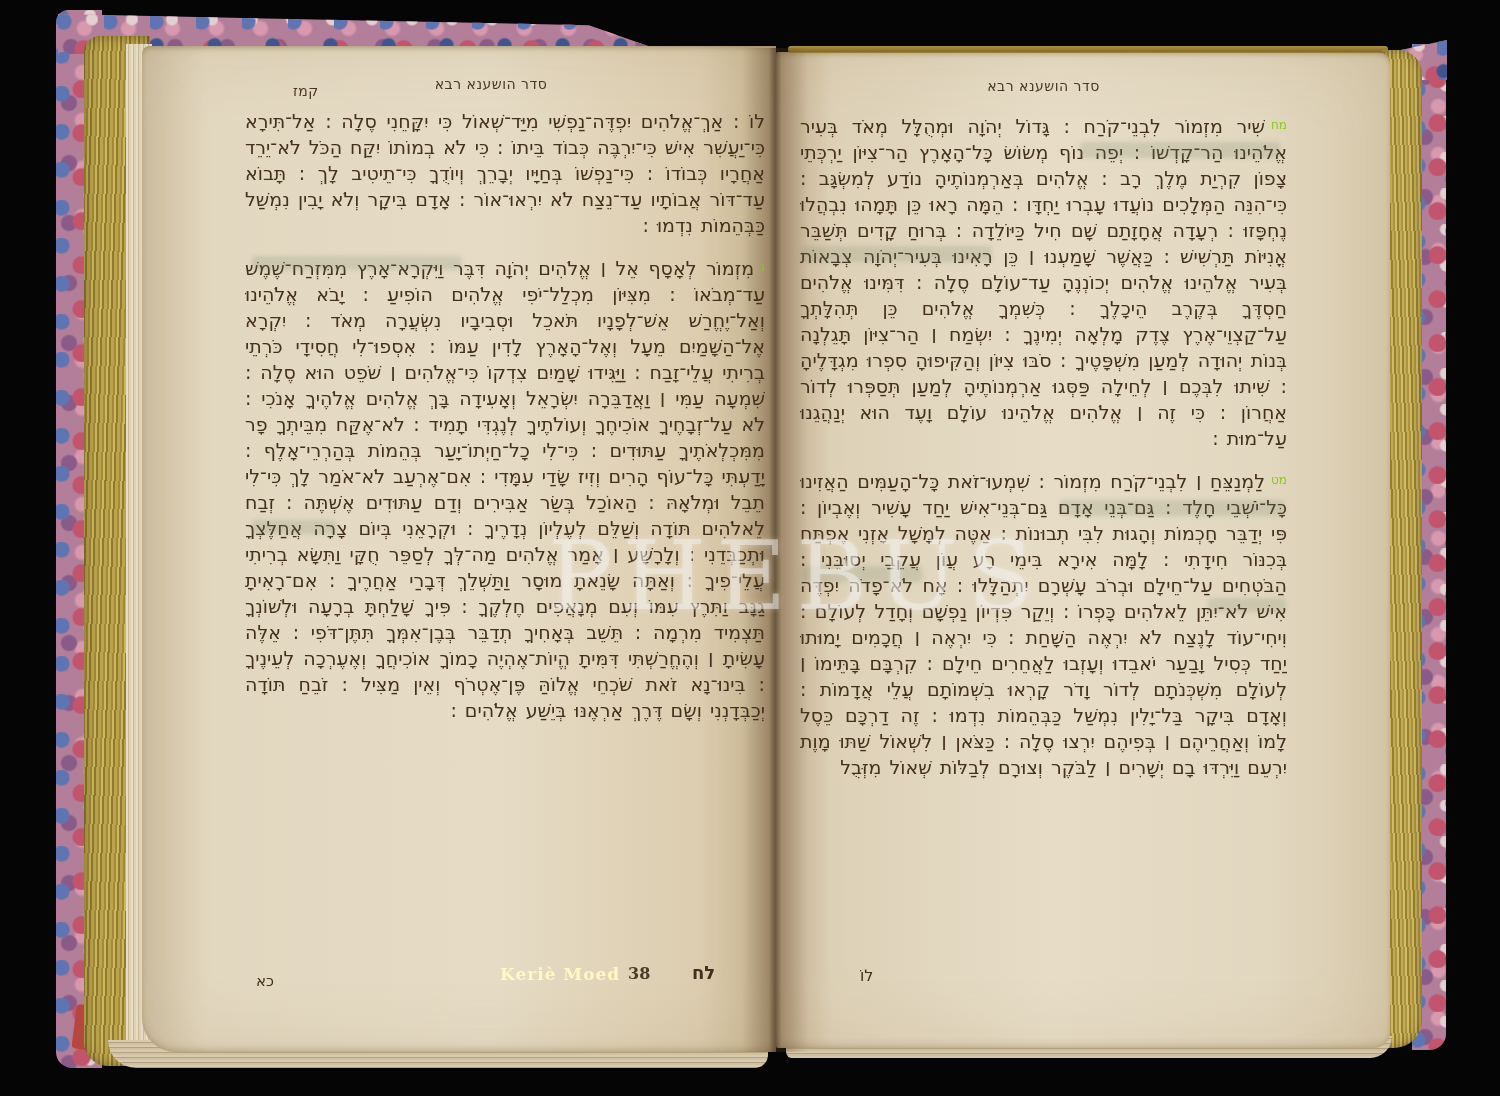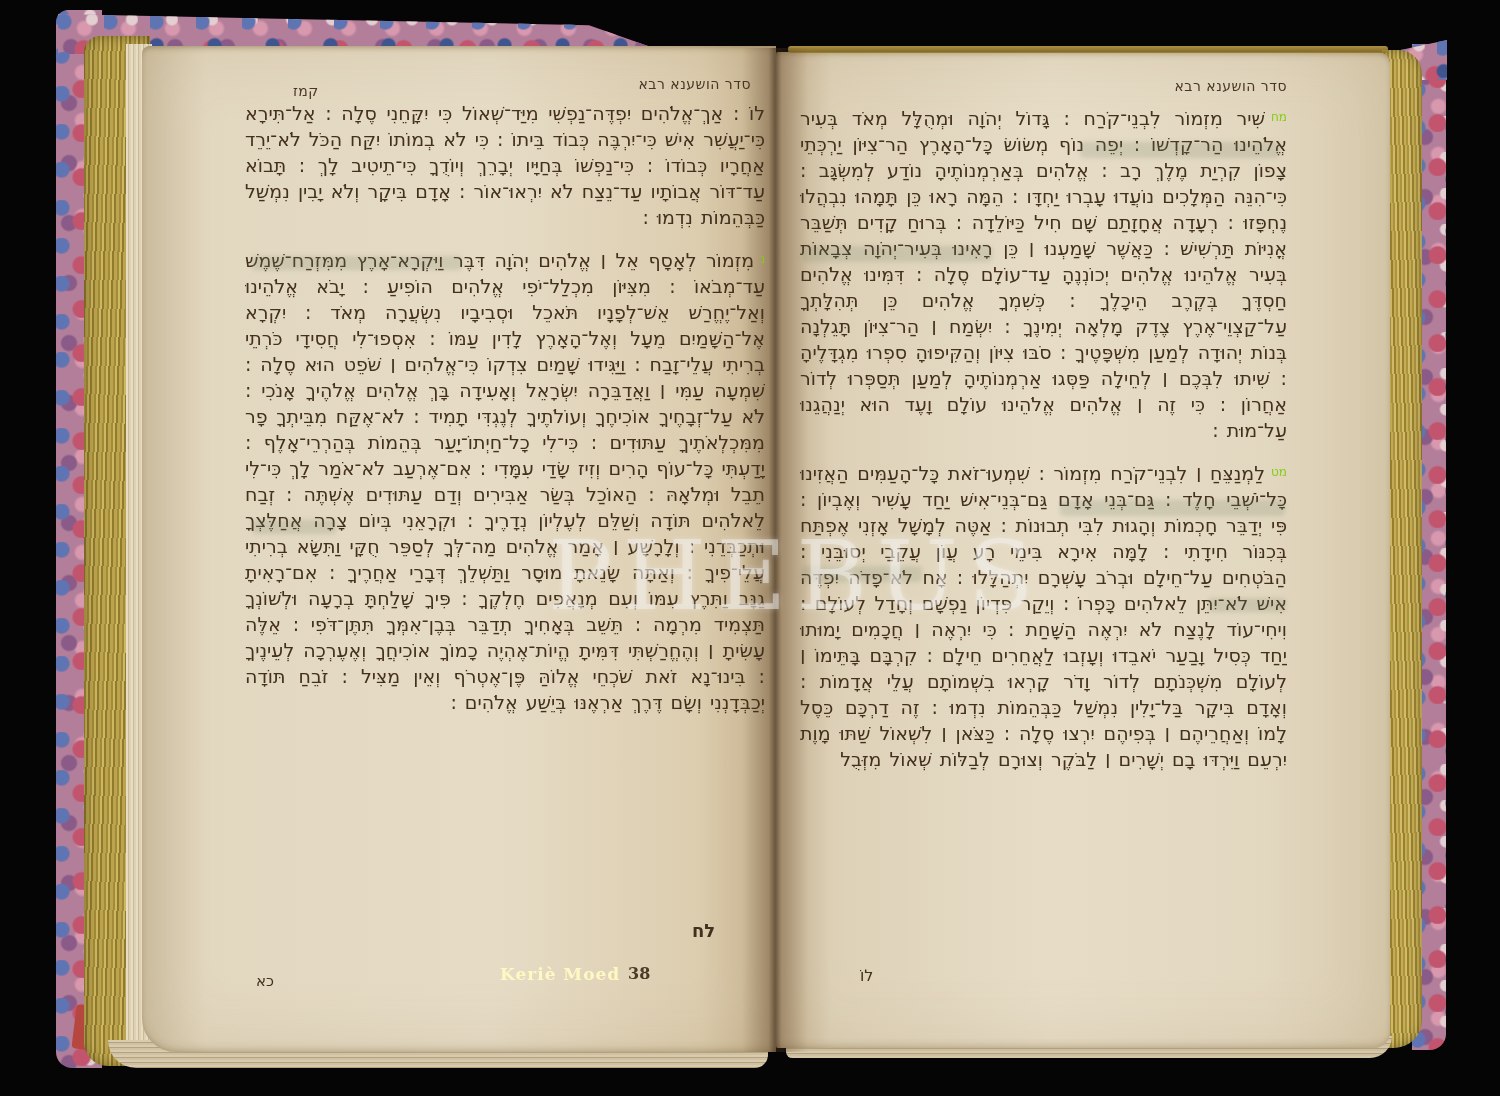--- a/index.html
+++ b/index.html
@@ -60,7 +60,7 @@
   .running-head{position:absolute;z-index:5;height:22px;font-size:14px;letter-spacing:.5px;color:#4a3626;}
   .head-left{left:245px;top:76px;width:520px;}
   .head-right{left:800px;top:78px;width:487px;}
-  .running-title{display:block;text-align:right;}
+  .running-title{display:block;text-align:center;}
   .head-left .running-title{transform:translateX(-14px);}
   .folio{position:absolute;left:48px;top:0;font-size:14px;margin-top:7px;}
   .body-block{position:absolute;z-index:5;text-align:justify;overflow:hidden;

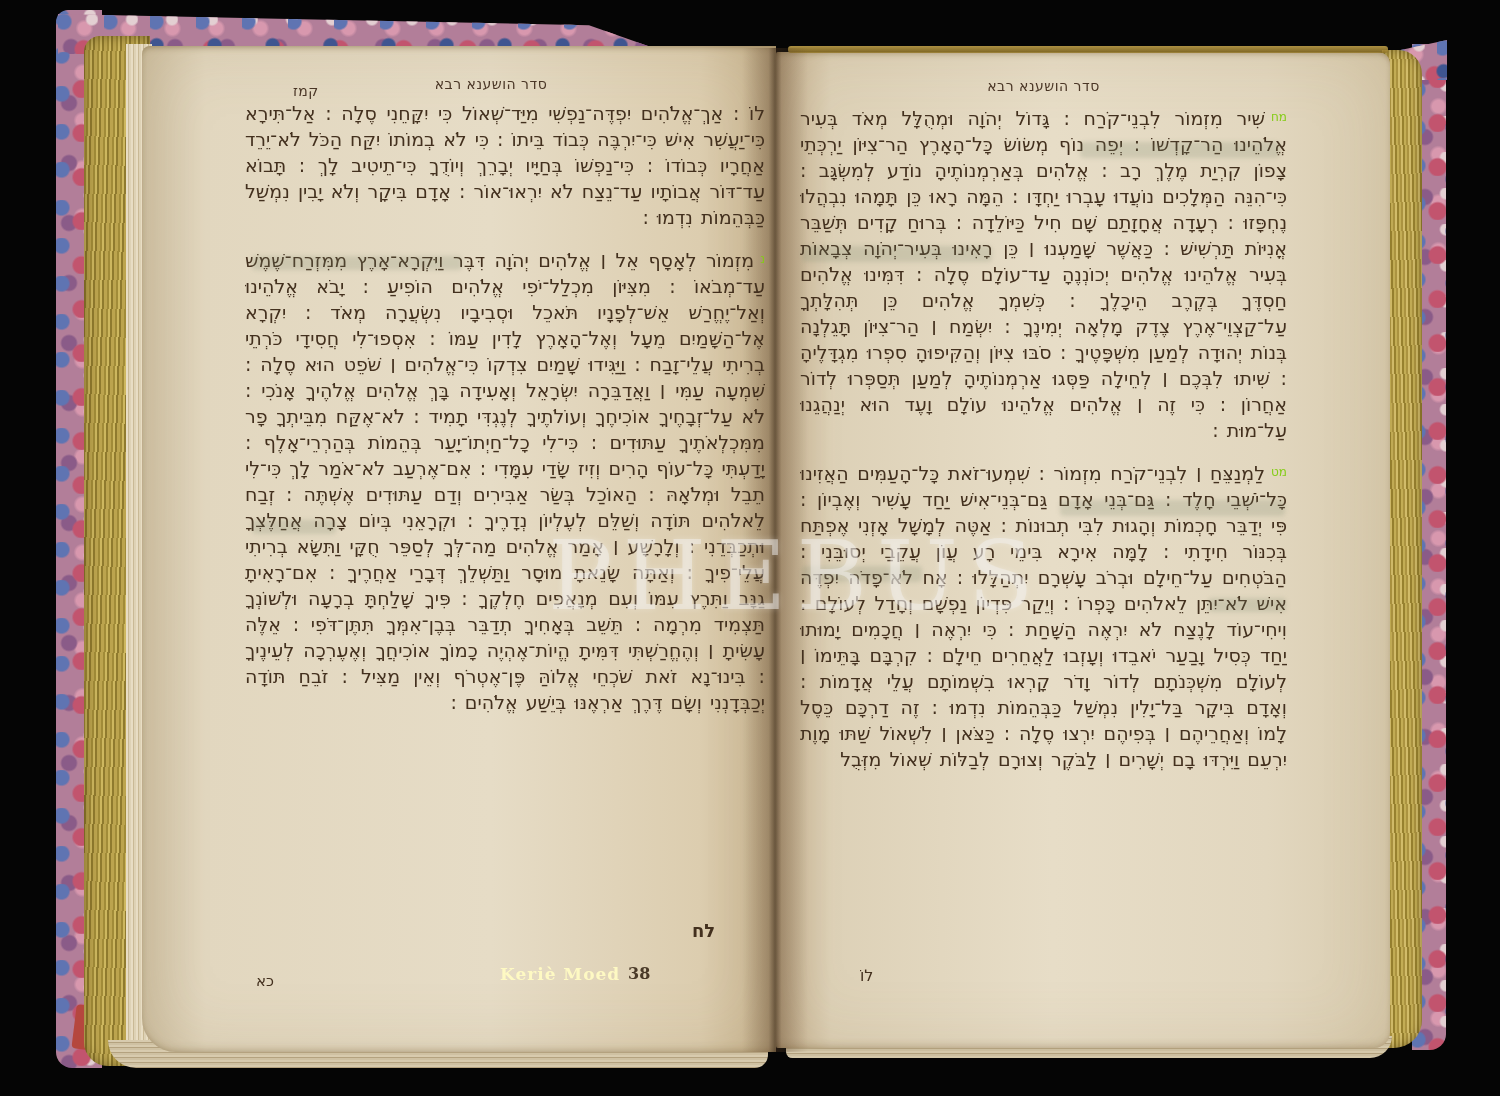--- a/index.html
+++ b/index.html
@@ -67,7 +67,7 @@
     font-size:19px;line-height:26px;word-spacing:2px;}
   .body-left{left:245px;top:100px;width:520px;height:860px;}
   .body-right{left:800px;top:104px;width:487px;height:852px;}
-  .psalm{margin:0 0 16px 0;}
+  .psalm{margin:8px 0 16px 0;}
   .pnum{font-size:12px;vertical-align:4px;margin-left:6px;color:#84cc16;}
   .pnum:empty{display:none;margin:0;}
   

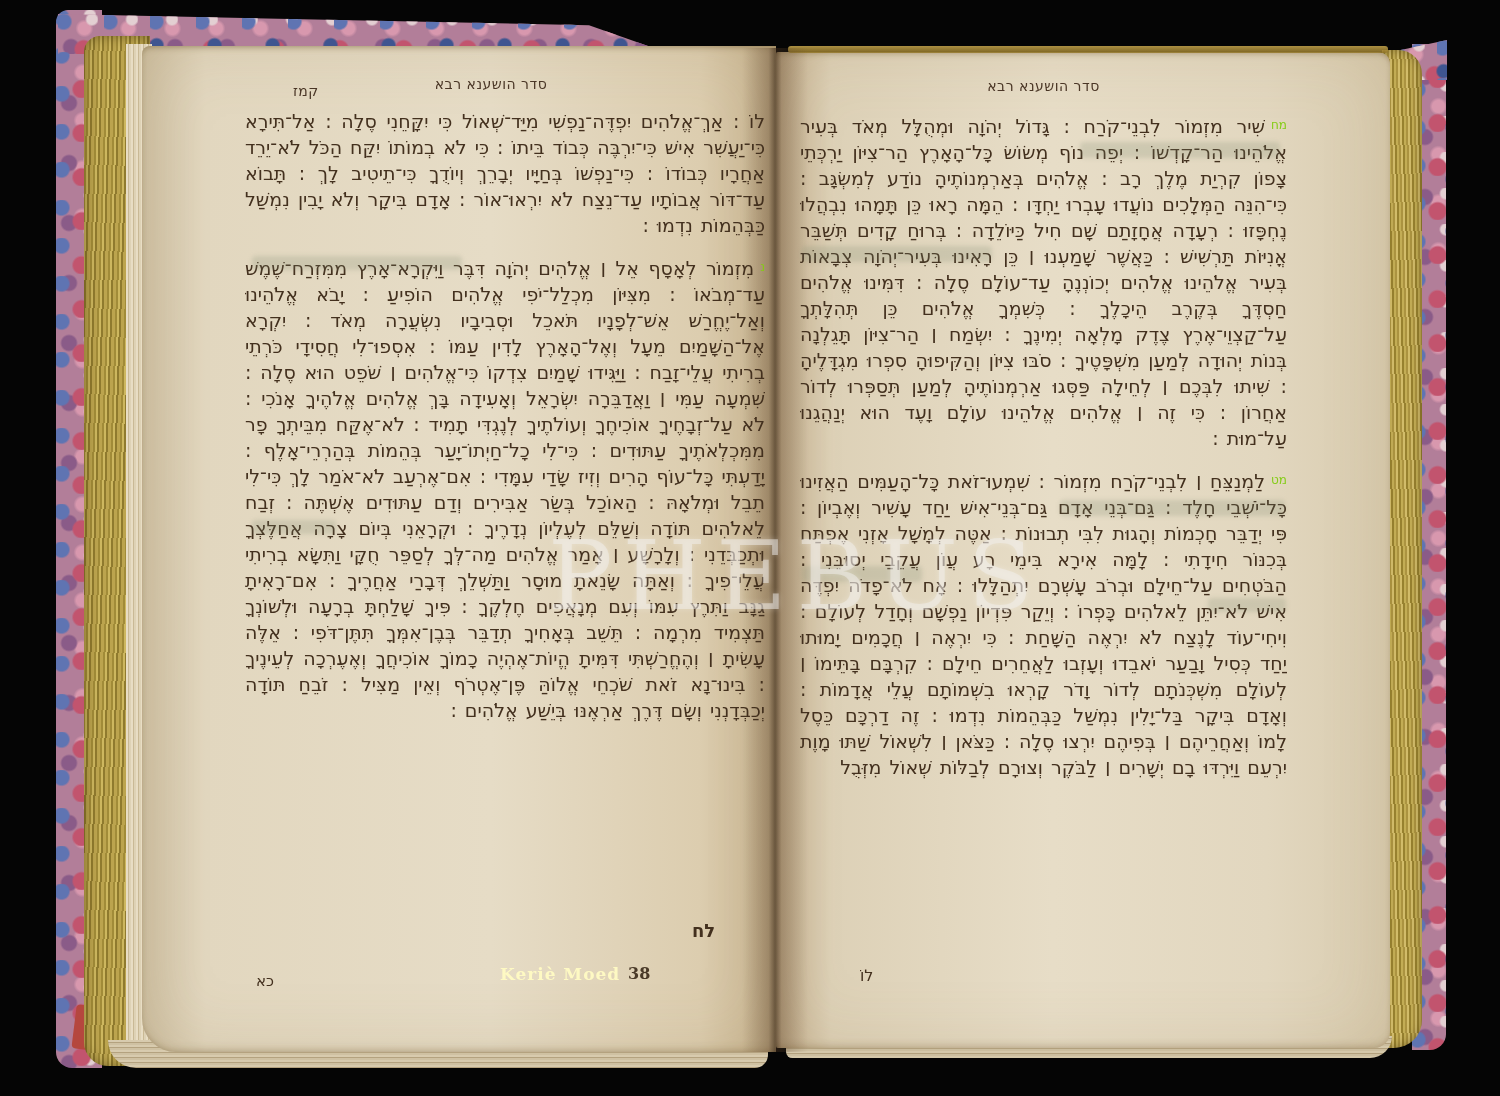--- a/index.html
+++ b/index.html
@@ -77,7 +77,7 @@
   .imprint{left:500px;top:964px;font-size:17px;font-family:"DejaVu Serif",serif;font-weight:bold;
            color:#fef9c3;letter-spacing:1px;direction:ltr;}
   .sheet-number{left:628px;top:964px;font-size:16px;font-family:"DejaVu Serif",serif;font-weight:bold;color:#4a3a28;}
-  .sheet-number-heb{left:692px;top:920px;font-size:18px;font-weight:bold;}
+  .sheet-number-heb{left:692px;top:962px;font-size:18px;font-weight:bold;}
   
   .watermark{position:absolute;left:548px;top:520px;z-index:6;font-family:"DejaVu Serif",serif;
     font-size:96px;letter-spacing:10px;color:rgba(242,240,237,.5);filter:blur(.6px);

